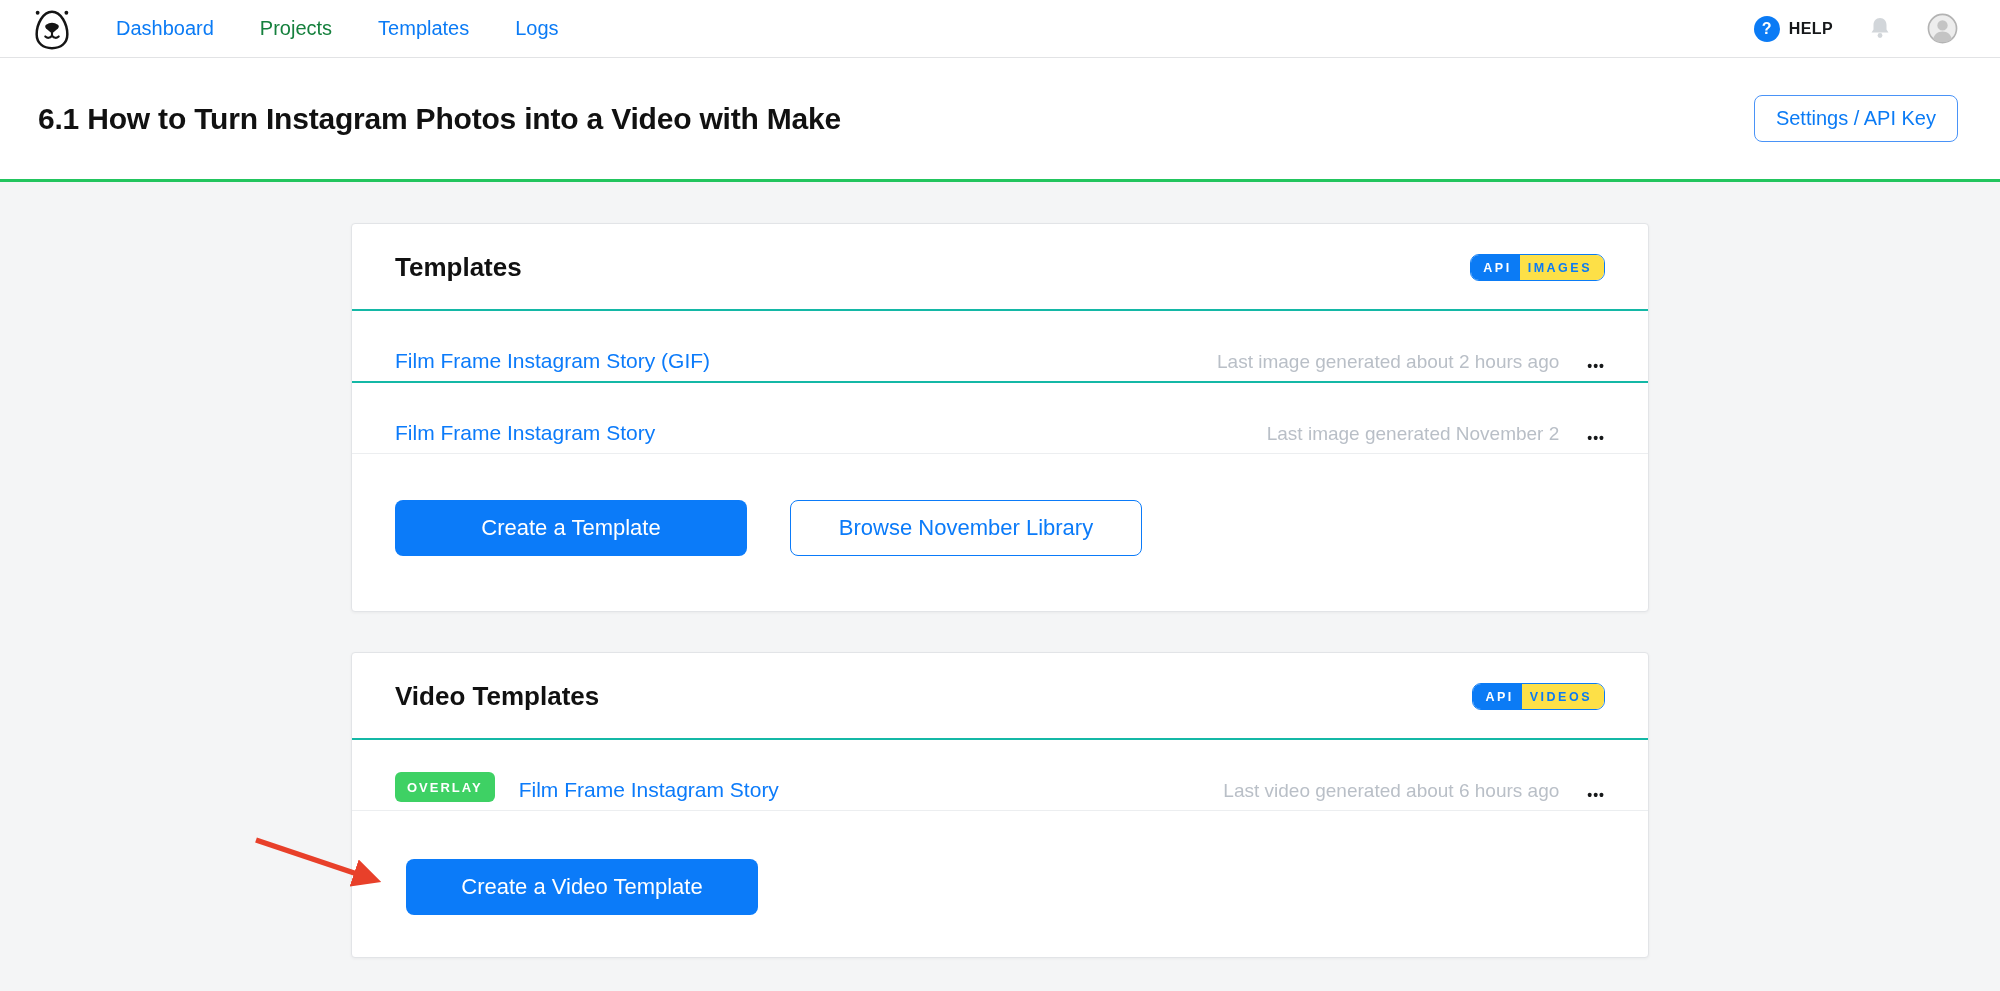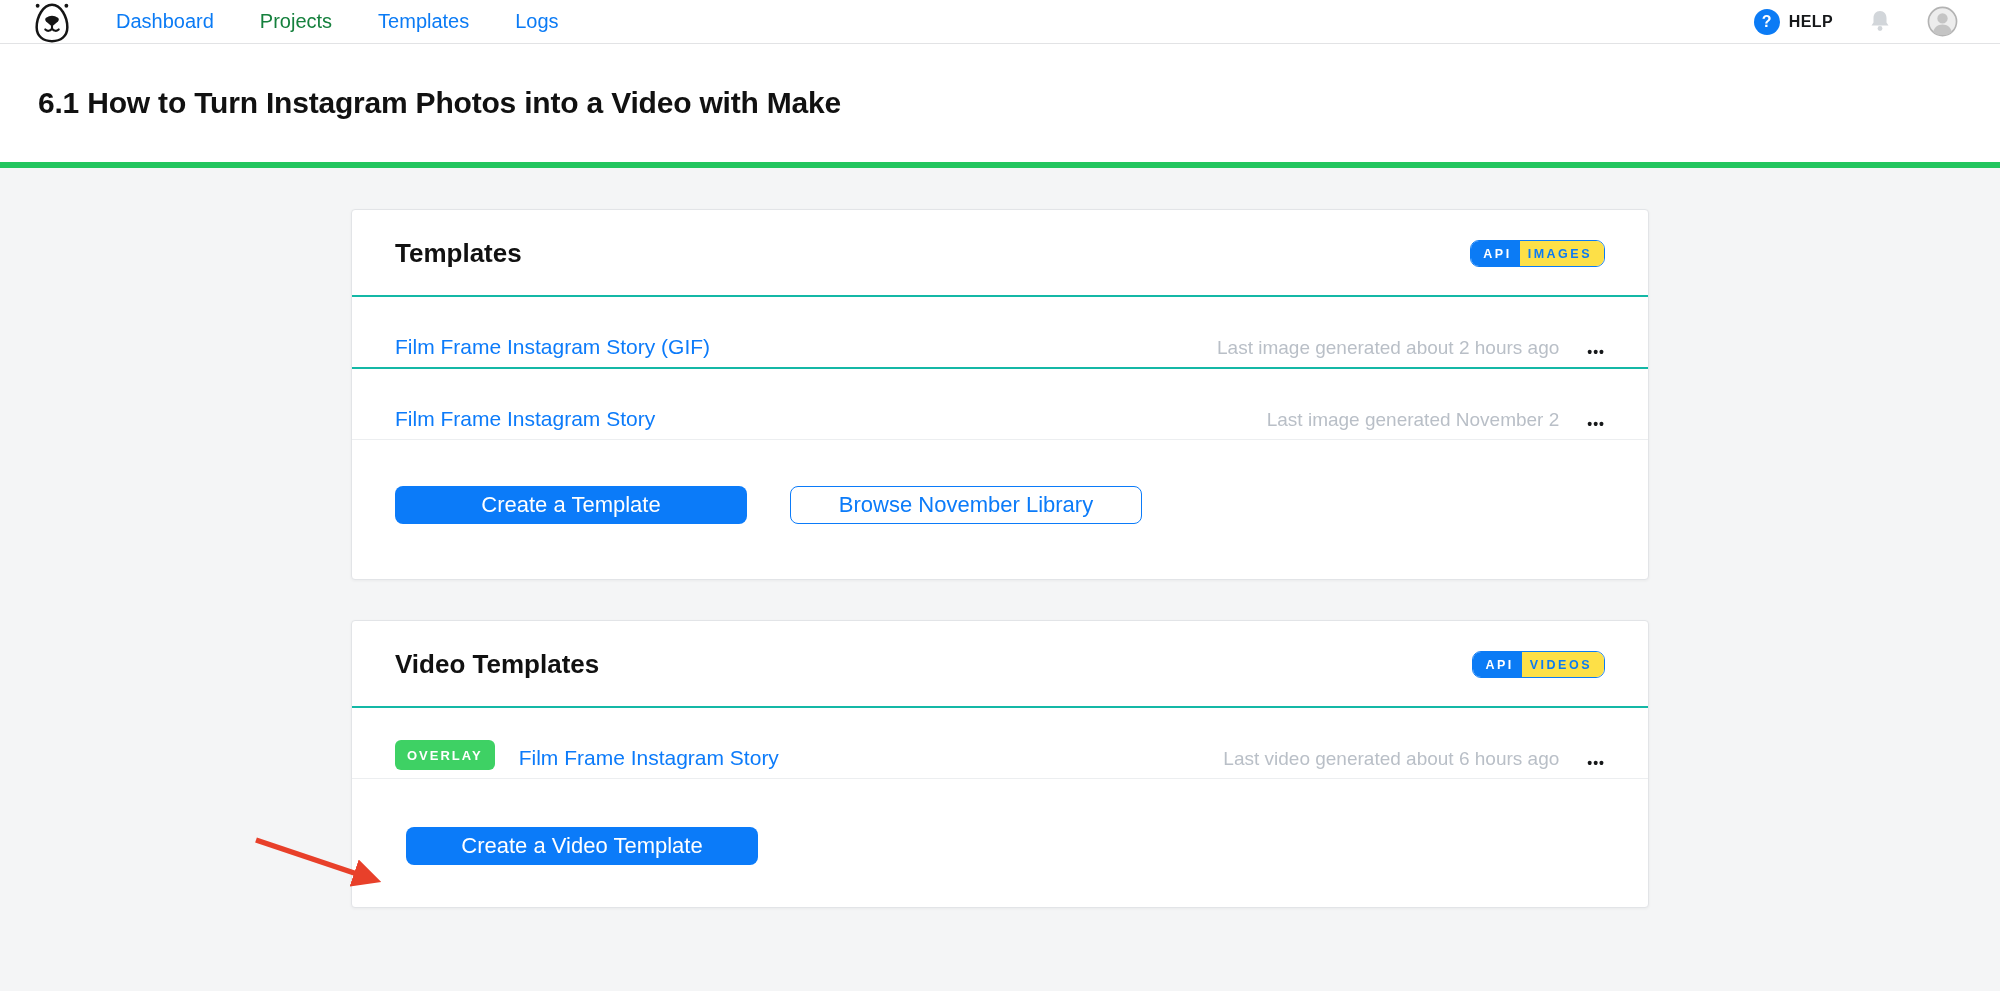--- a/index.html
+++ b/index.html
@@ -15,7 +15,7 @@
 
   
   .topnav {
-    height:44px; background:#fff; border-bottom:1px solid #e2e3e5;
+    height:58px; background:#fff; border-bottom:1px solid #e2e3e5;
     display:flex; align-items:center;
     padding:0 42px 0 28px;
   }

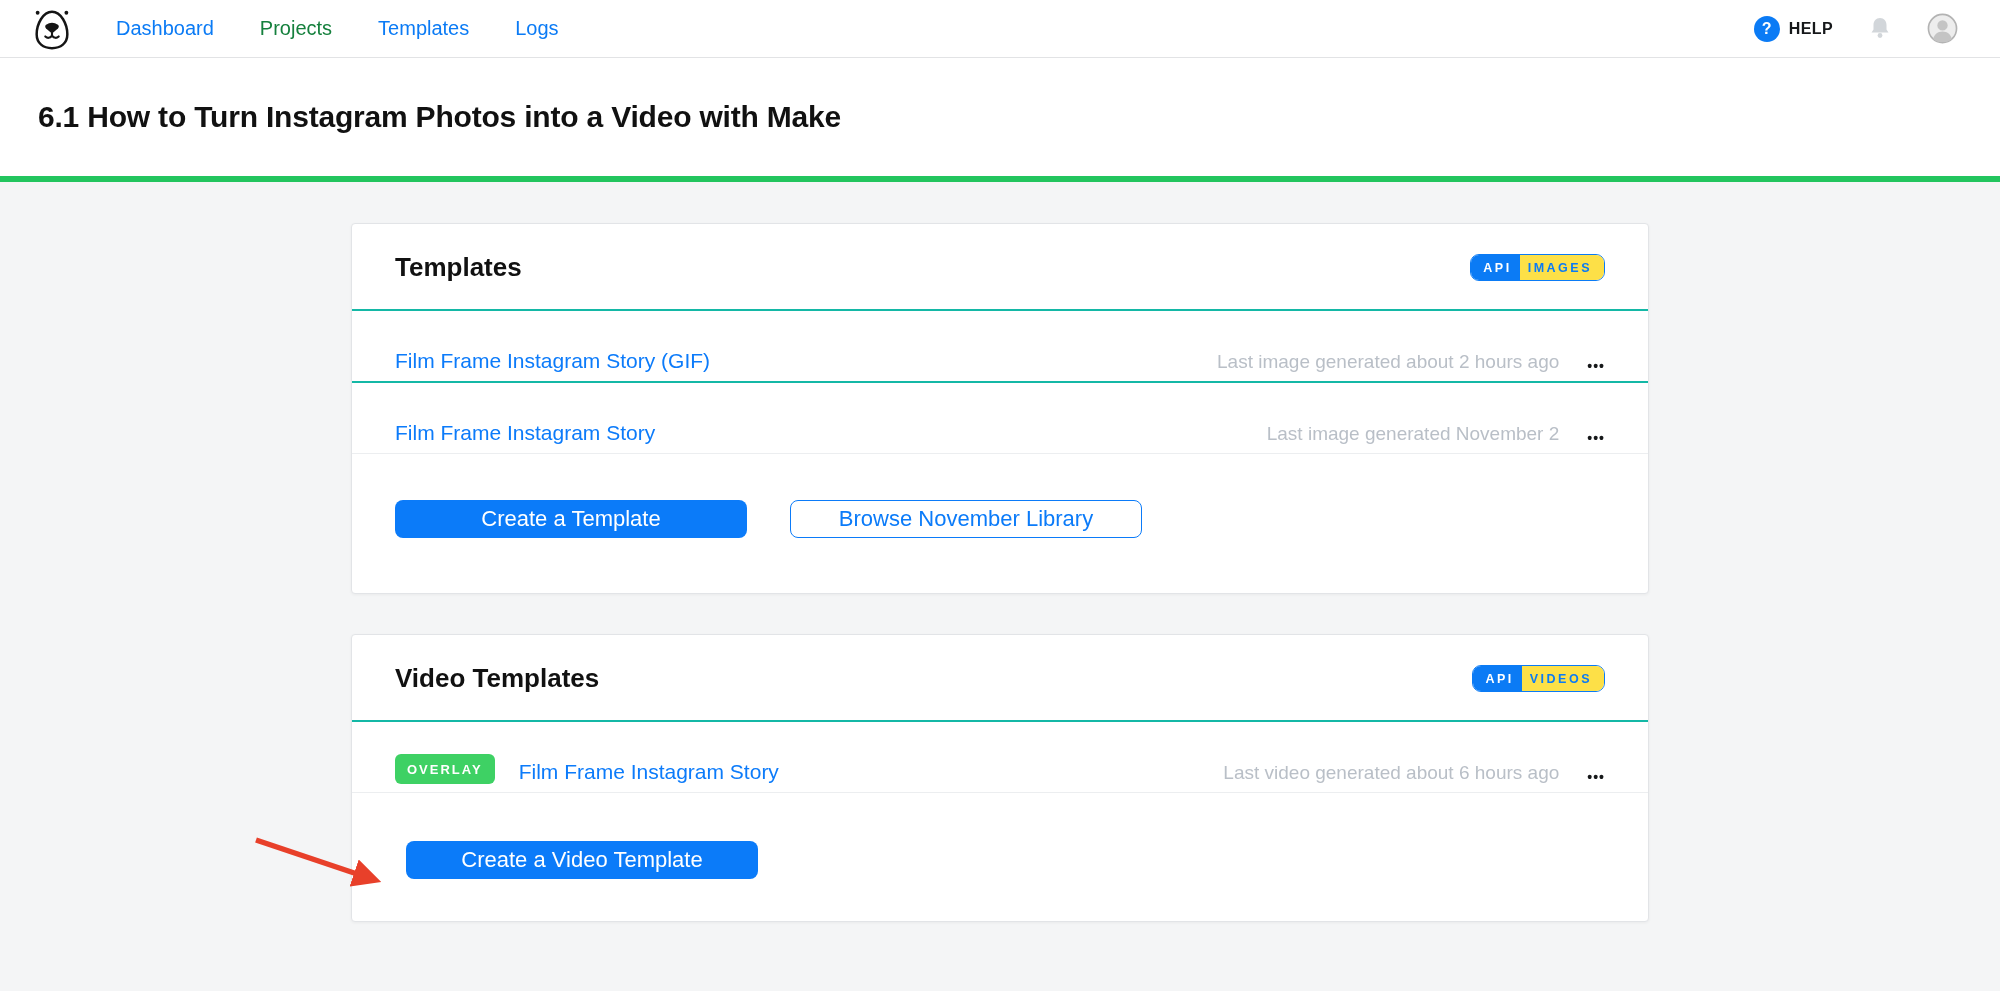--- a/index.html
+++ b/index.html
@@ -33,7 +33,7 @@
 
   
   .titlebar {
-    height:124px; background:#fff; border-bottom:6px solid #22c55e;
+    height:124px; background:#fff; border-bottom:3px solid #22c55e;
     display:flex; align-items:center; justify-content:space-between;
     padding:0 42px 0 38px;
   }

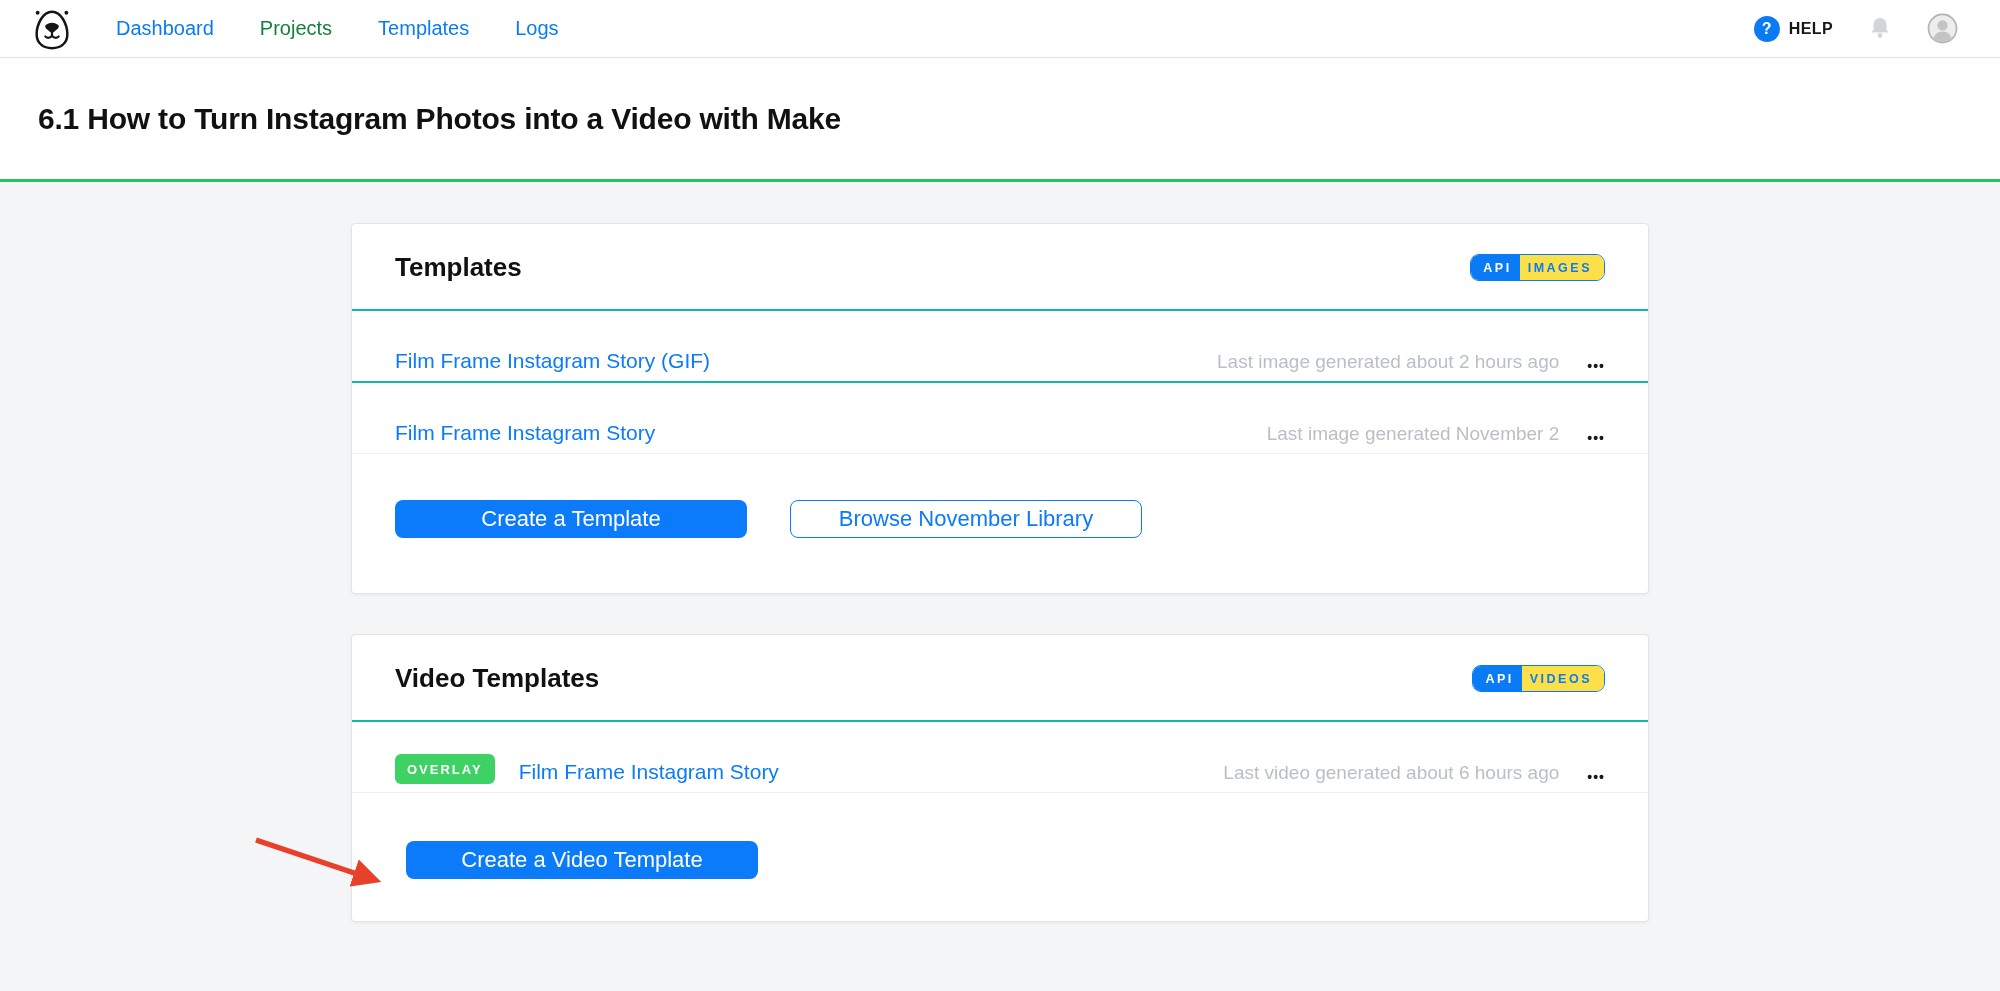--- a/index.html
+++ b/index.html
@@ -132,6 +132,7 @@
 
 <section class="titlebar">
   <h1 class="page-title">6.1 How to Turn Instagram Photos into a Video with Make</h1>
+  <button class="settings-btn">Settings / API Key</button>
 </section>
 
 <main class="main">

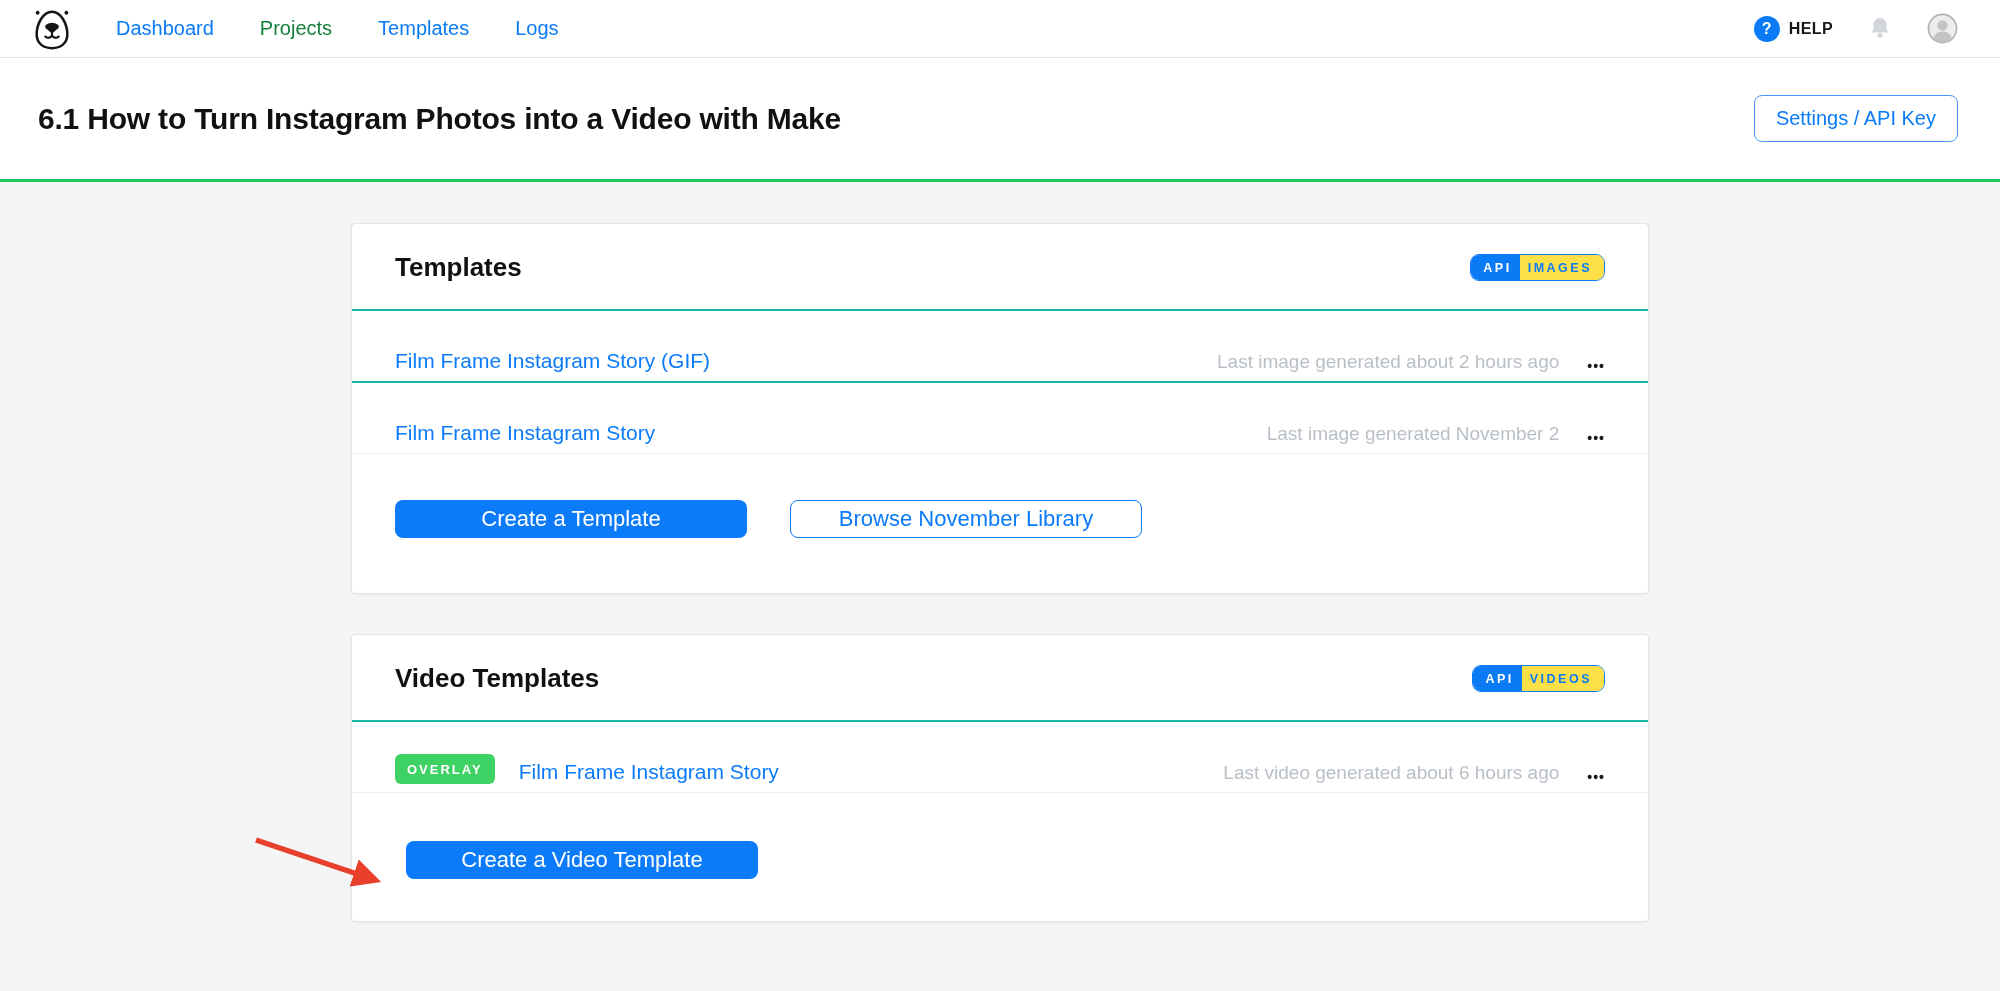--- a/index.html
+++ b/index.html
@@ -73,7 +73,7 @@
   .card-footer { border-top:1px solid #eceef0; padding:46px 43px 55px; display:flex; gap:43px; }
   .card-footer.video { padding:48px 54px 42px; }
   .btn {
-    height:38px; min-width:352px; padding:0 40px; font-size:22px; border-radius:8px;
+    height:56px; min-width:352px; padding:0 40px; font-size:22px; border-radius:8px;
     font-family:inherit; cursor:pointer;
   }
   .btn-primary { background:#0b7bf9; color:#fff; border:none; }

